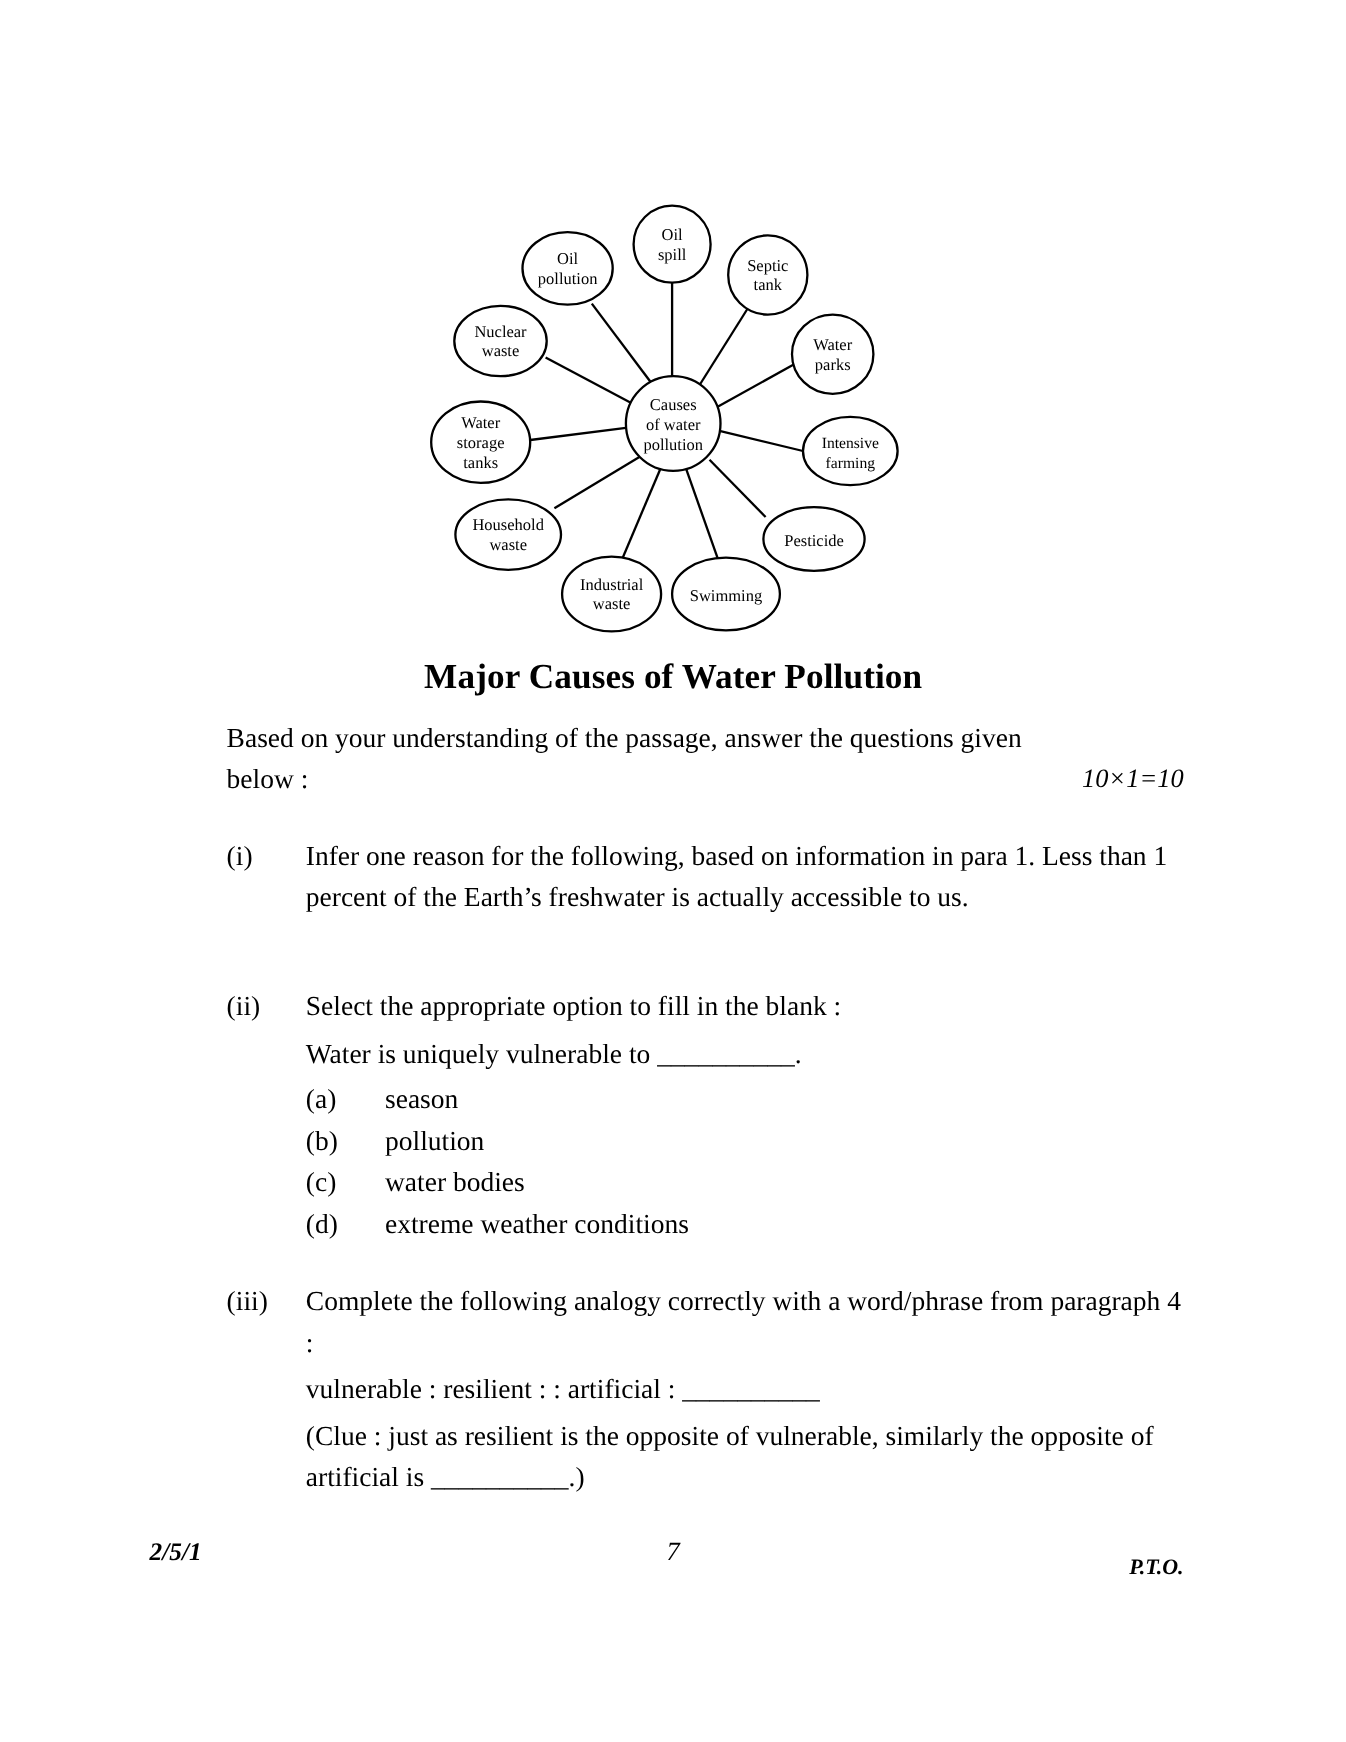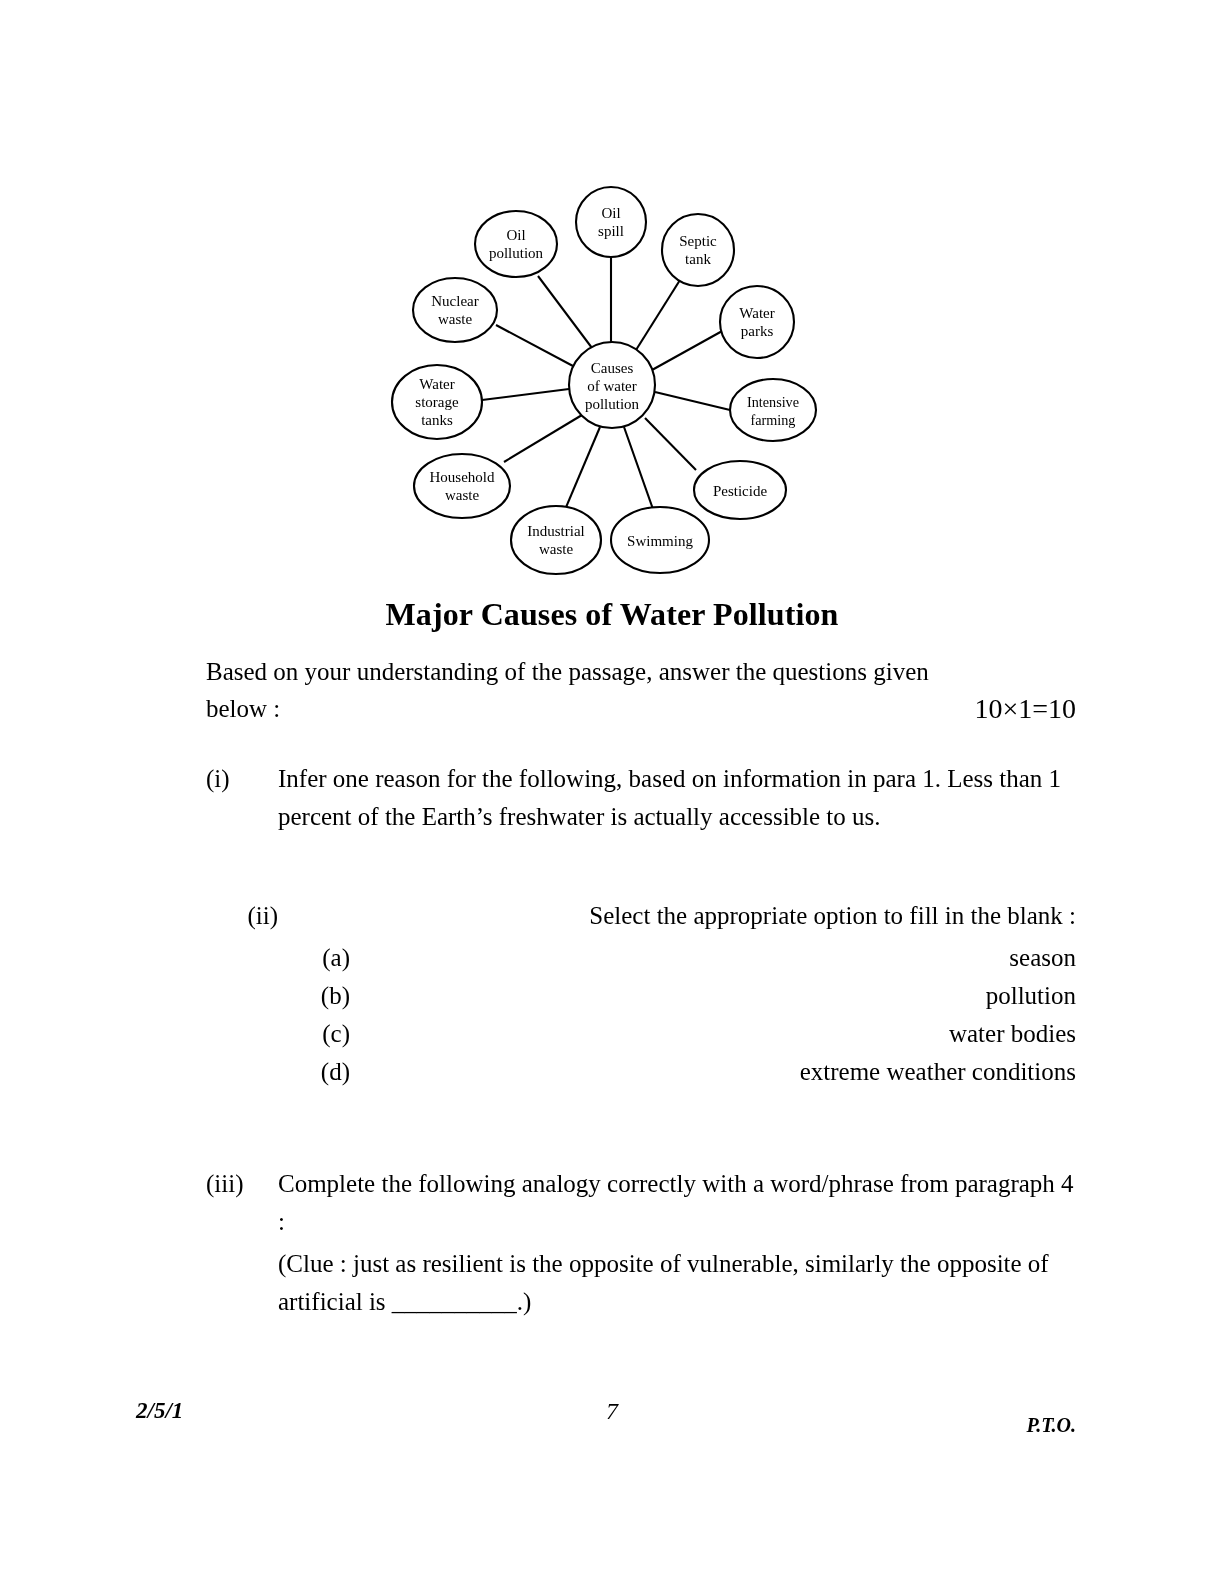--- a/index.html
+++ b/index.html
@@ -89,7 +89,8 @@
     width: 870px;
   }
   .marks {
-    font-size: 28px;
+    font-style: italic;
+    font-size: 24px;
   }
 
   .qblock {

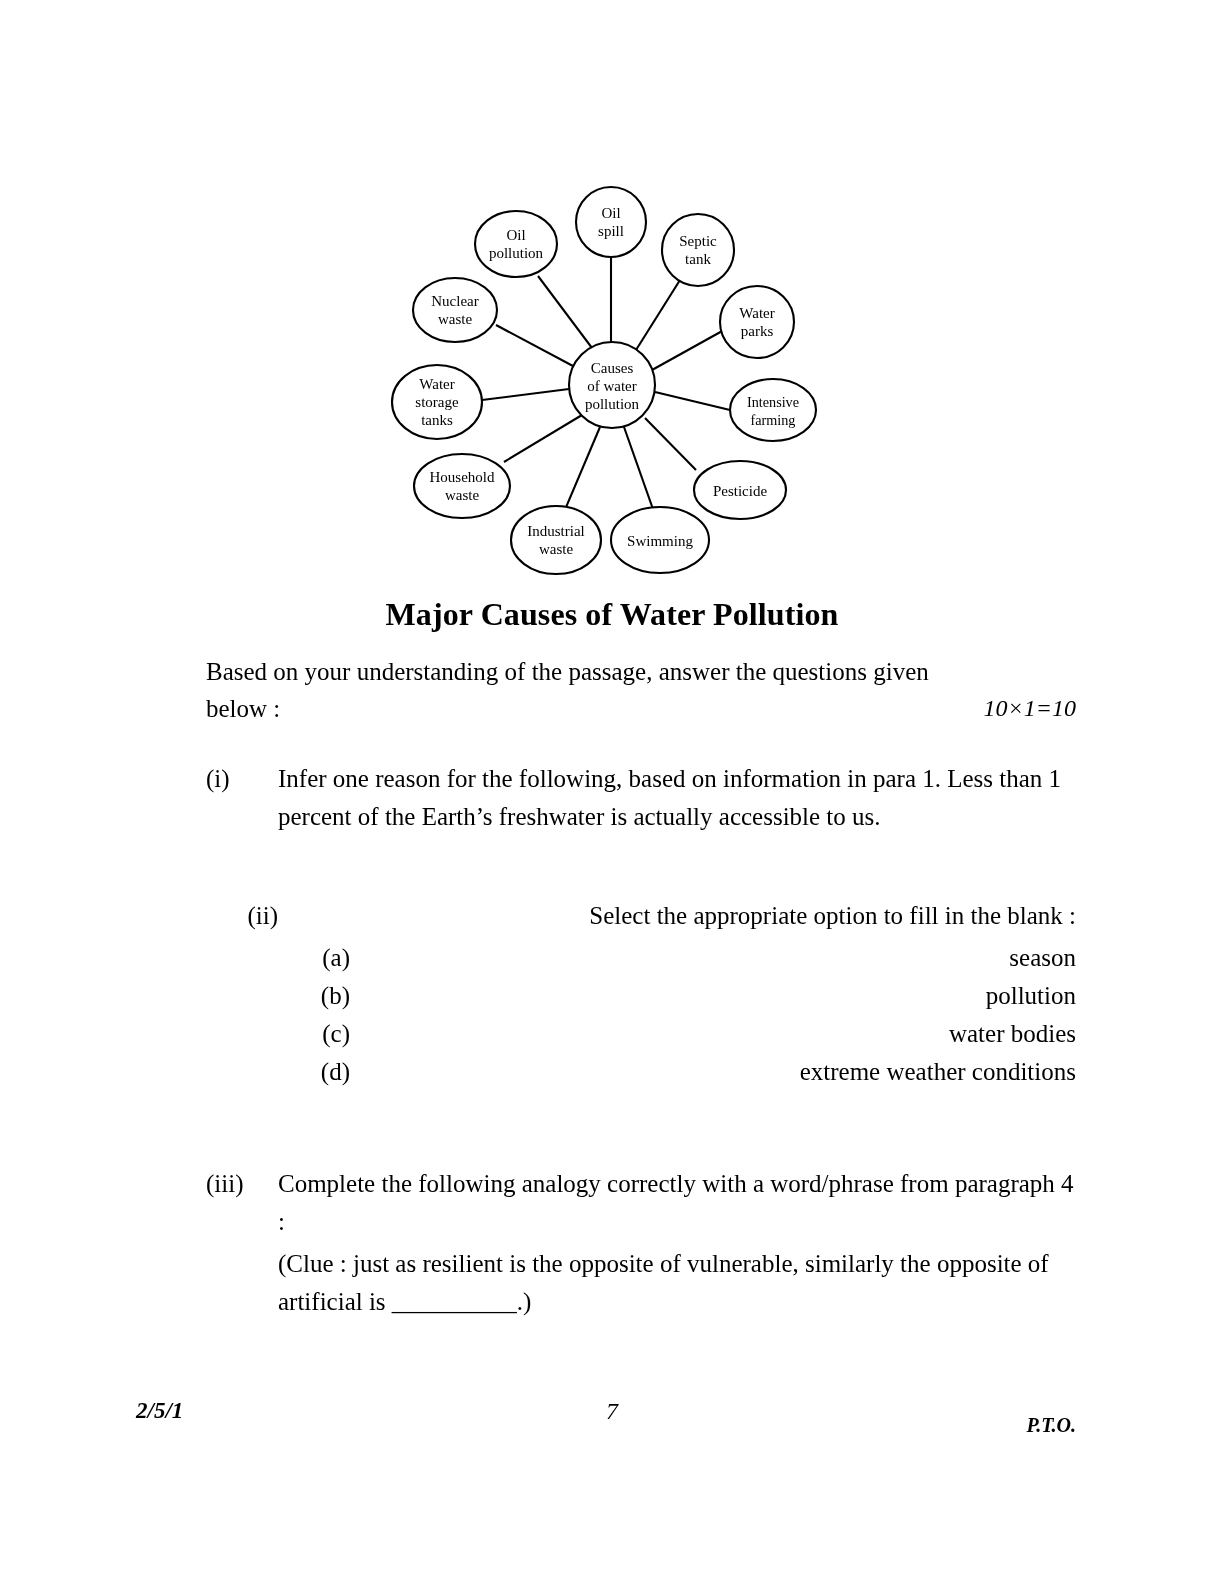--- a/index.html
+++ b/index.html
@@ -133,7 +133,7 @@
   }
 
   #q1 { top: 760px; }
-  #q2 { top: 897px; text-align: right; }
+  #q2 { top: 897px; }
   #q3 { top: 1165px; }
 
   

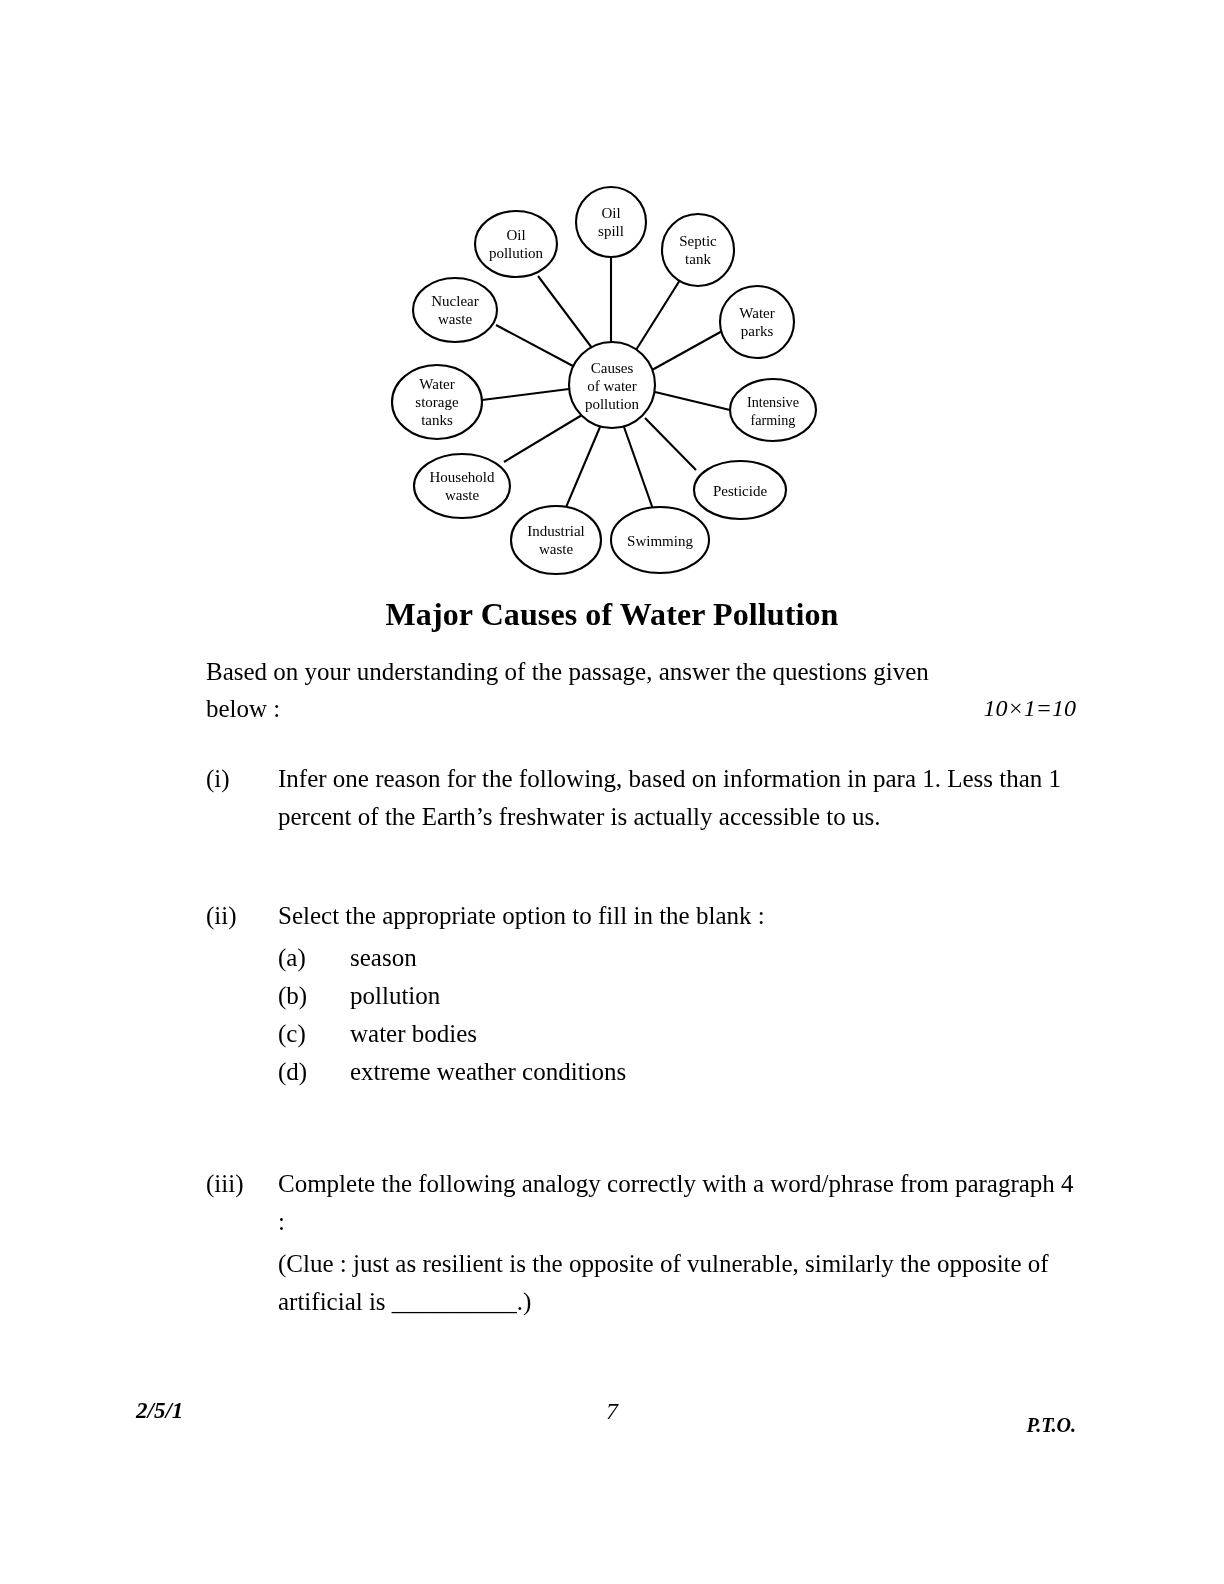--- a/index.html
+++ b/index.html
@@ -289,6 +289,7 @@
       <div class="q-num">(ii)</div>
       <div class="q-body">
         <div>Select the appropriate option to fill in the blank :</div>
+        <div class="q-sub">Water is uniquely vulnerable to __________.</div>
         <div class="opt-list">
           <div class="opt-row">
             <span class="opt-label">(a)</span>

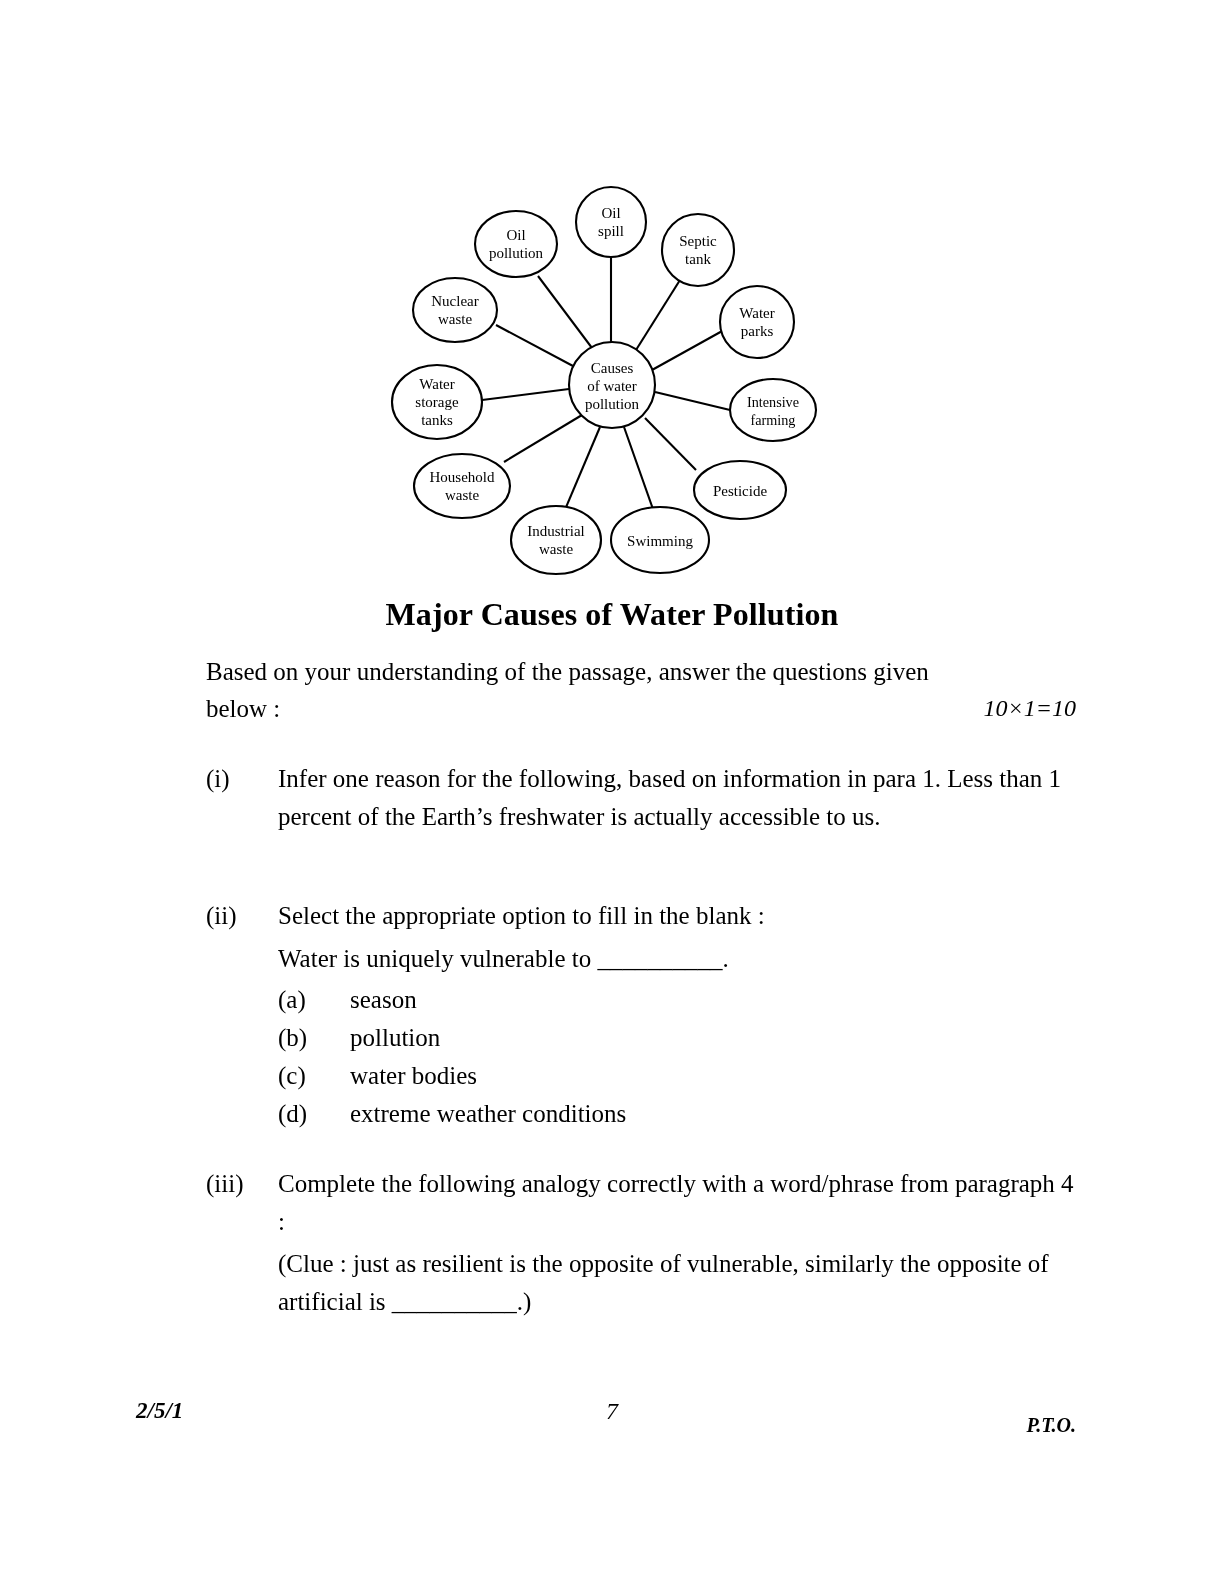--- a/index.html
+++ b/index.html
@@ -317,6 +317,7 @@
       <div class="q-num">(iii)</div>
       <div class="q-body">
         <div>Complete the following analogy correctly with a word/phrase from paragraph 4 :</div>
+        <div class="q-sub">vulnerable : resilient : : artificial : __________</div>
         <div class="q-sub">(Clue : just as resilient is the opposite of vulnerable, similarly the opposite of artificial is __________.)</div>
       </div>
     </div>

